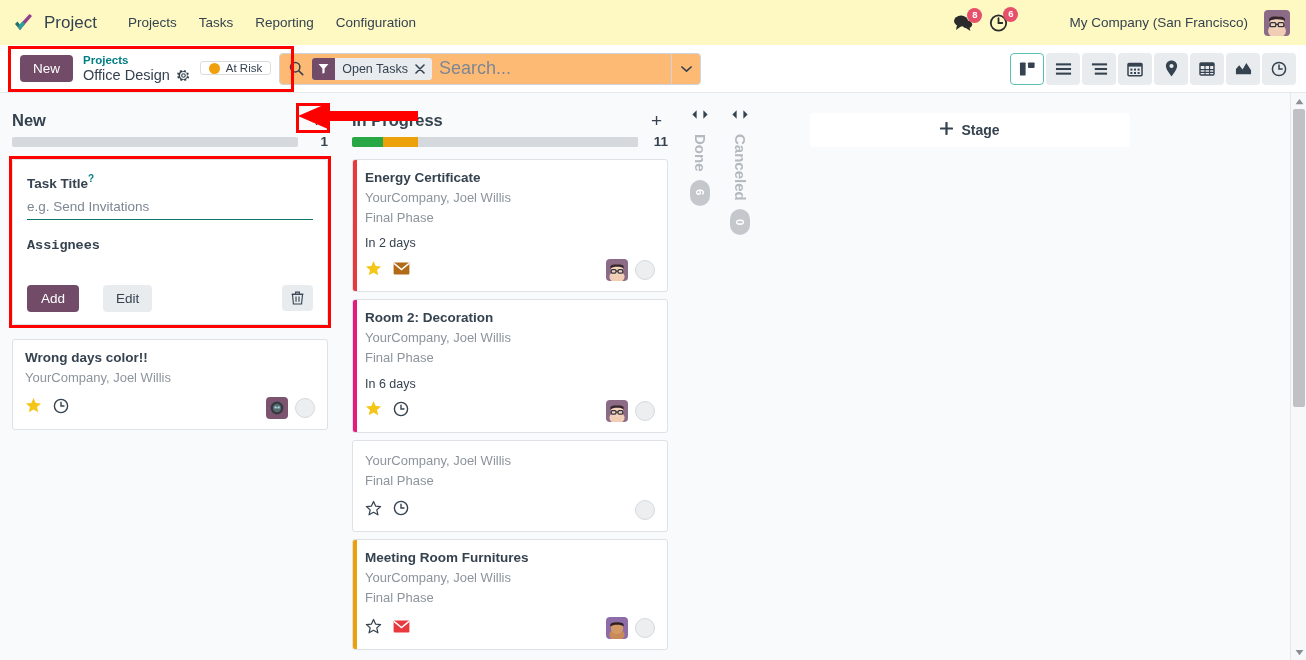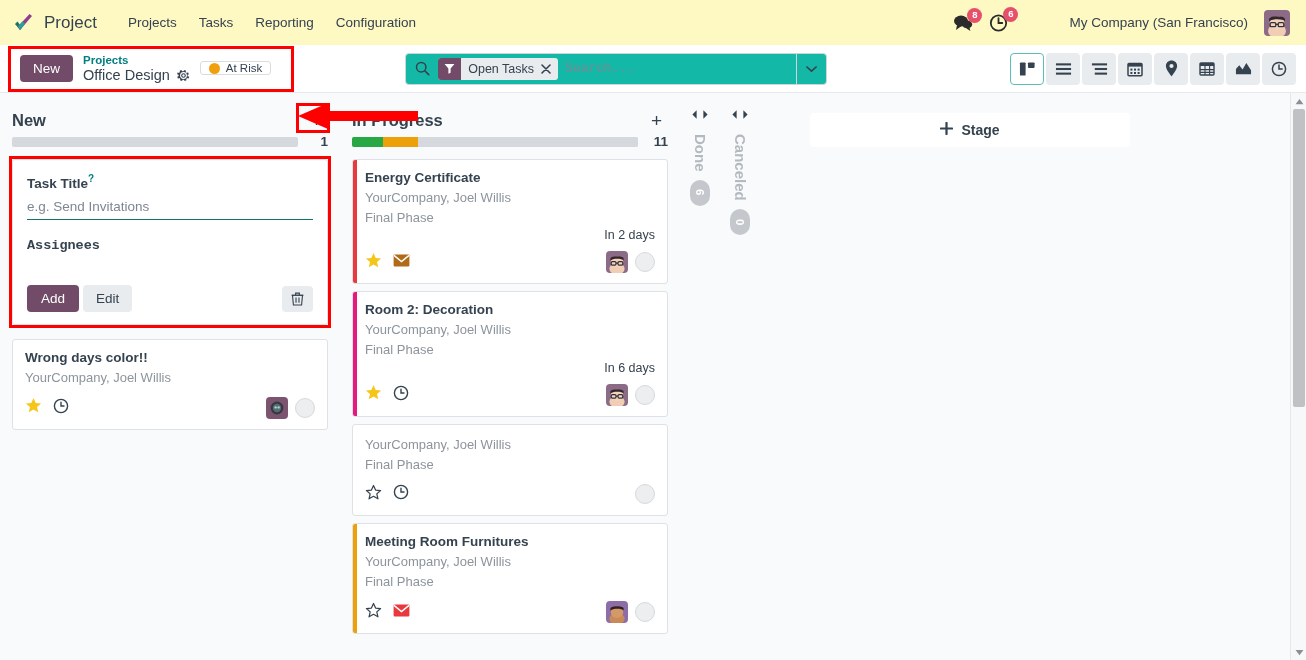--- a/index.html
+++ b/index.html
@@ -147,10 +147,9 @@
     align-items: center;
     border: 1px solid #cfd4da;
     border-radius: 4px;
-    background: #14b8a6;
+    background: #fdba74;
     height: 32px;
     width: 422px;
-    margin-left: 126px;
     overflow: hidden;
   }
   .search-magnifier { padding: 0 8px 0 9px; display: flex; align-items: center; }

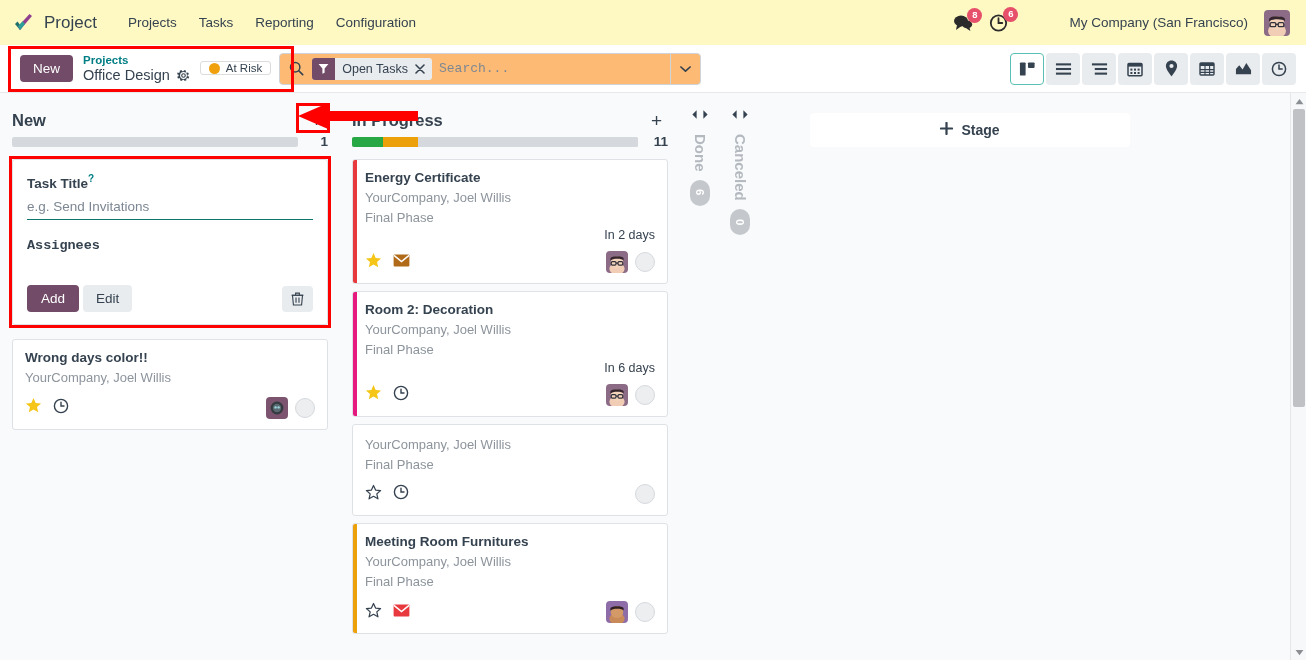--- a/index.html
+++ b/index.html
@@ -180,11 +180,11 @@
   .search-input {
     border: none;
     outline: none;
-    font-size: 13px;
+    font-size: 18px;
     color: #35424f;
     flex: 1;
     height: 100%;
-    font-family: Liberation Mono, monospace;
+    font-family: Liberation Sans, sans-serif;
     background: transparent;
   }
   .search-input::placeholder { color: #7d8793; }

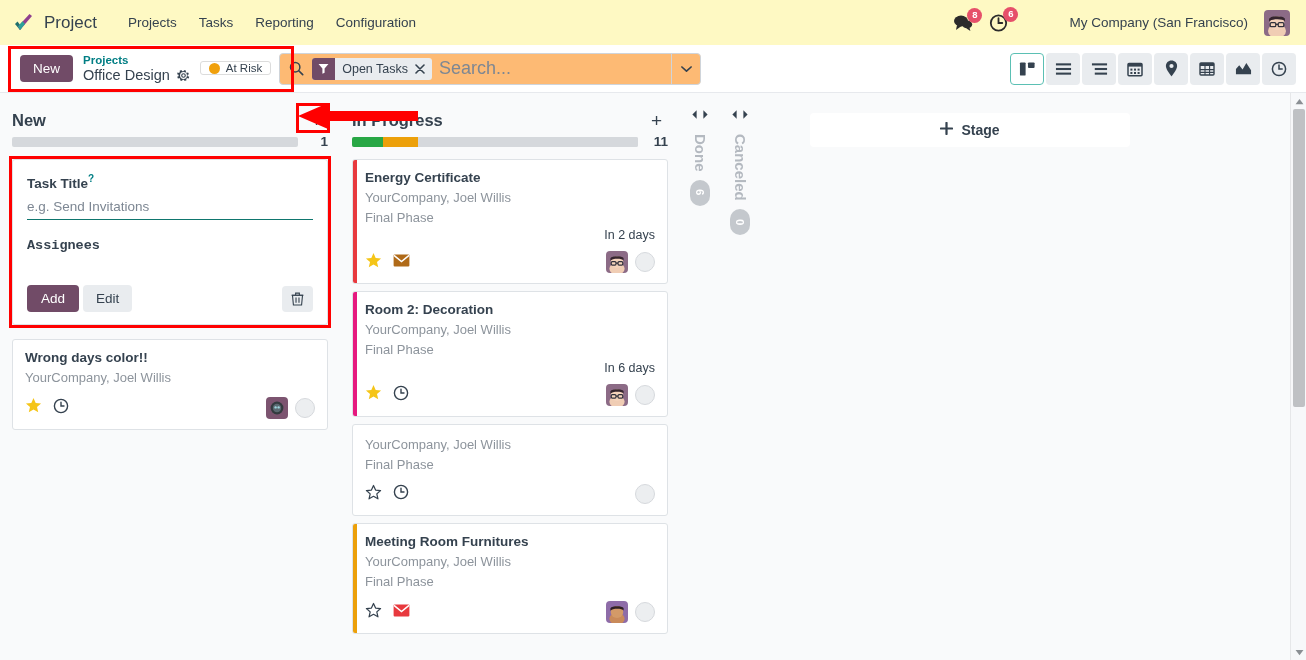--- a/index.html
+++ b/index.html
@@ -378,7 +378,7 @@
   .card-date {
     font-size: 12.5px;
     color: #35424f;
-    text-align: right;
+    margin-top: 8px;
   }
   .card-foot {
     display: flex;

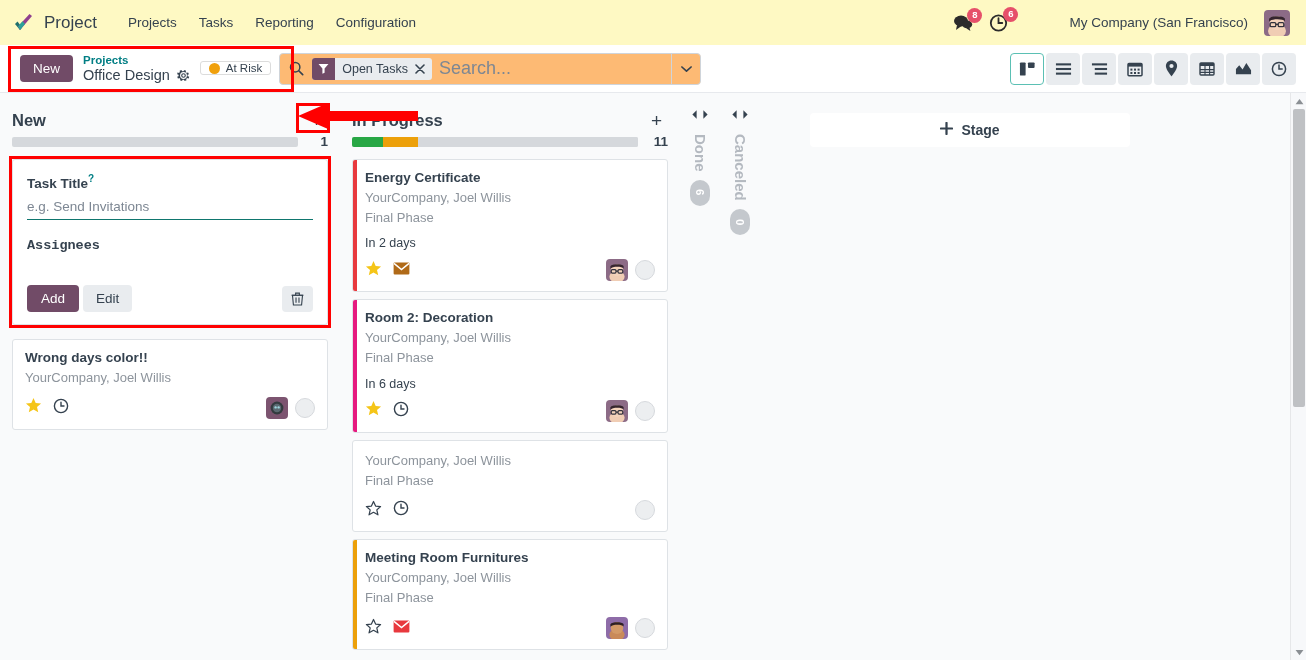--- a/index.html
+++ b/index.html
@@ -314,9 +314,9 @@
   }
   .qc-actions {
     display: flex;
-    align-items: flex-end;
+    align-items: flex-start;
     margin-top: 32px;
-    gap: 4px;
+    gap: 24px;
   }
   .btn-add {
     background: #714b67;

